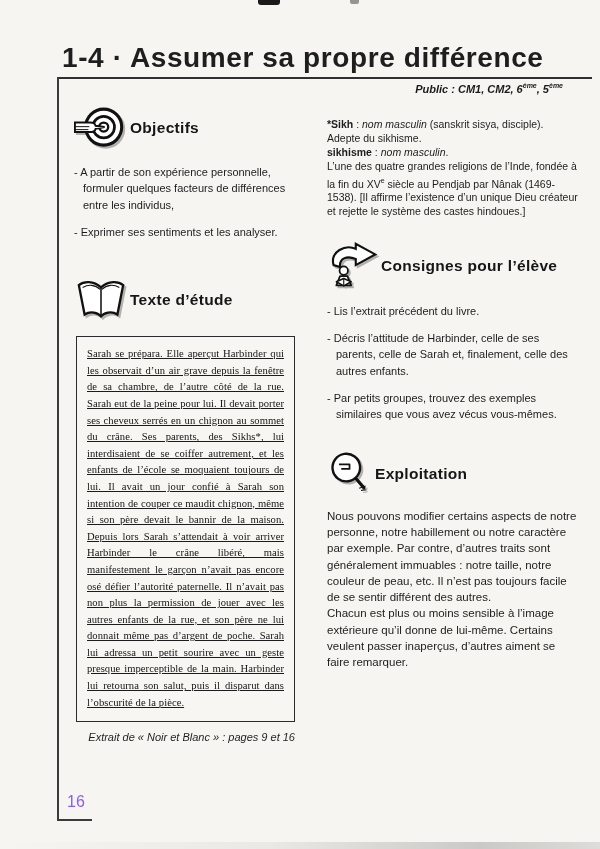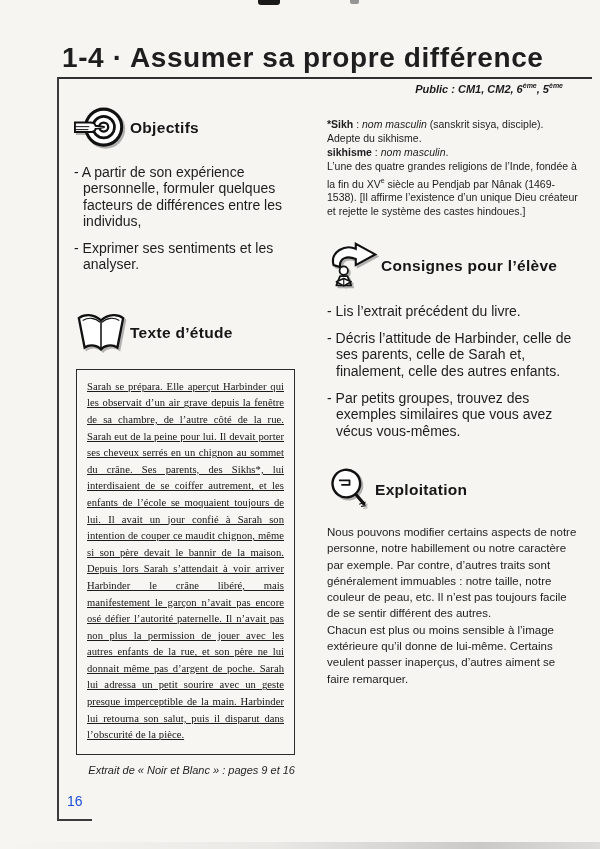--- a/index.html
+++ b/index.html
@@ -34,7 +34,7 @@
   
   .bullets { margin-top:12px; }
   .bullet {
-    font-size:14px; line-height:16.3px; margin-bottom:11px;
+    font-size:11px; line-height:16.3px; margin-bottom:11px;
     padding-left:9px; text-indent:-9px; color:#1d1d1d;
   }
   .bullet::before { content:"- "; }

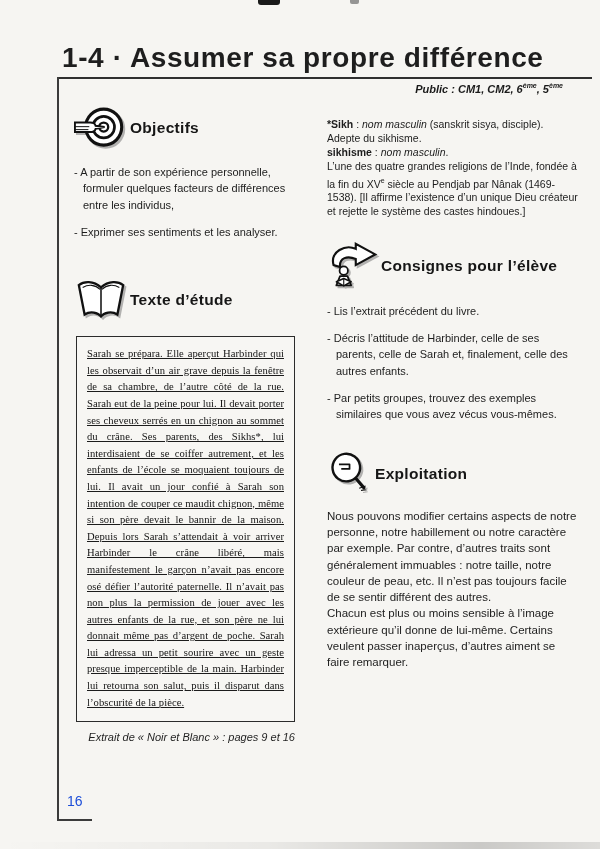--- a/index.html
+++ b/index.html
@@ -23,7 +23,7 @@
   
   .left-rule   { position:absolute; left:57px; top:77px; width:2px; height:744px; background:#3b3b3b; }
   .corner-rule { position:absolute; left:57px; top:819px; width:35px; height:2px; background:#3b3b3b; }
-  .page-number { position:absolute; left:67px; top:793px; font-size:14px; color:#1d4ed8; }
+  .page-number { position:absolute; left:67px; top:793px; font-size:16px; color:#8b5cf6; }
   
   .col-left  { position:absolute; left:74px;  top:104px; width:238px; }
   .col-right { position:absolute; left:327px; top:118px; width:252px; }

